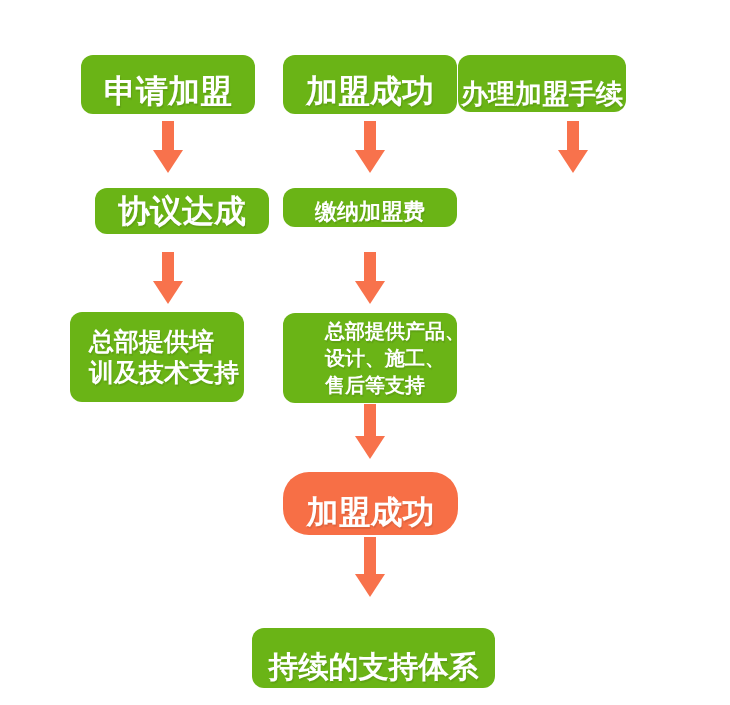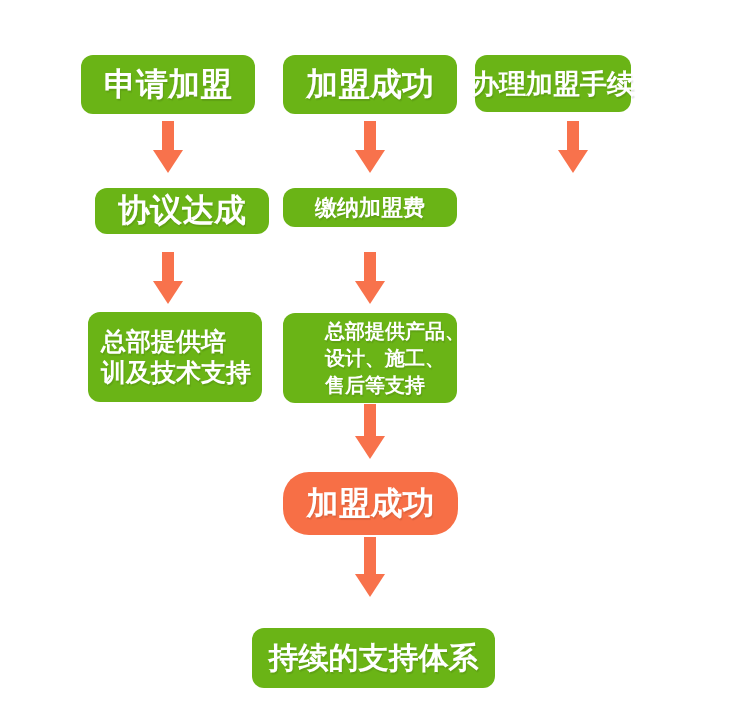--- a/index.html
+++ b/index.html
@@ -17,7 +17,7 @@
   .box {
     position: absolute;
     display: flex;
-    align-items: center;
+    align-items: flex-end;
     justify-content: center;
     color: var(--label, #ffffff);
     font-weight: bold;

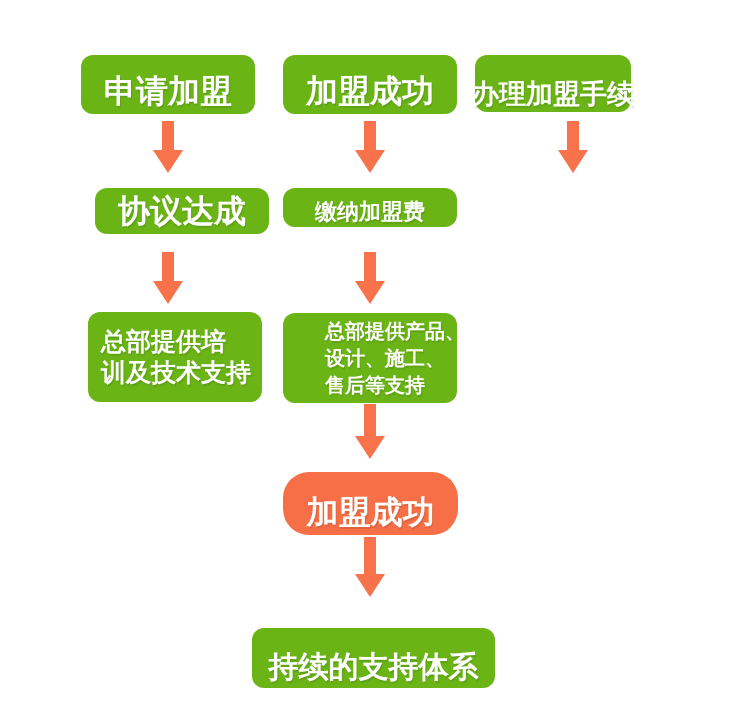--- a/index.html
+++ b/index.html
@@ -62,7 +62,7 @@
   <div class="box green" style="left:283px; top:55px; width:174px; height:59px; font-size:32px;">
     <span>加盟成功</span>
   </div>
-  <div class="box green" style="left:475px; top:55px; width:156px; height:57px; font-size:27px;">
+  <div class="box green" style="left:458px; top:55px; width:168px; height:57px; font-size:27px;">
     <span>办理加盟手续</span>
   </div>
 

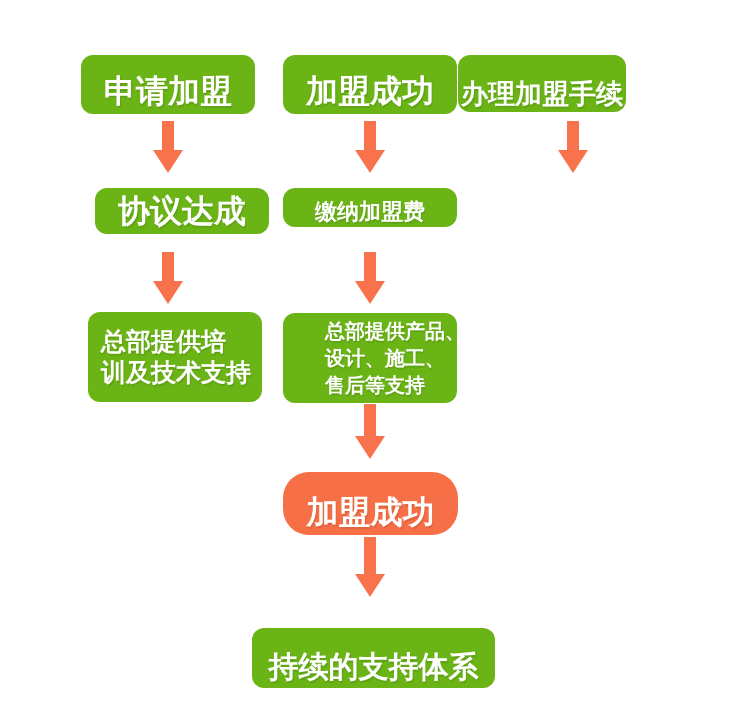--- a/index.html
+++ b/index.html
@@ -95,7 +95,7 @@
     <div class="head"></div>
   </div>
 
-  <div class="box green multiline" style="left:88px; top:312px; width:174px; height:90px; font-size:25px; padding-left:13px; line-height:1.24;">
+  <div class="box green multiline" style="left:70px; top:312px; width:174px; height:90px; font-size:25px; padding-left:19px; line-height:1.24;">
     <div class="line">总部提供培</div>
     <div class="line">训及技术支持</div>
   </div>

